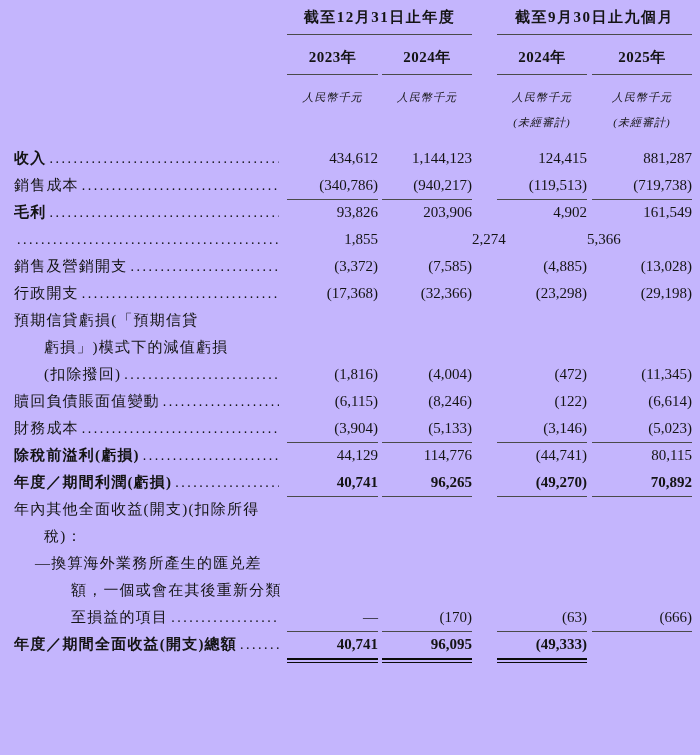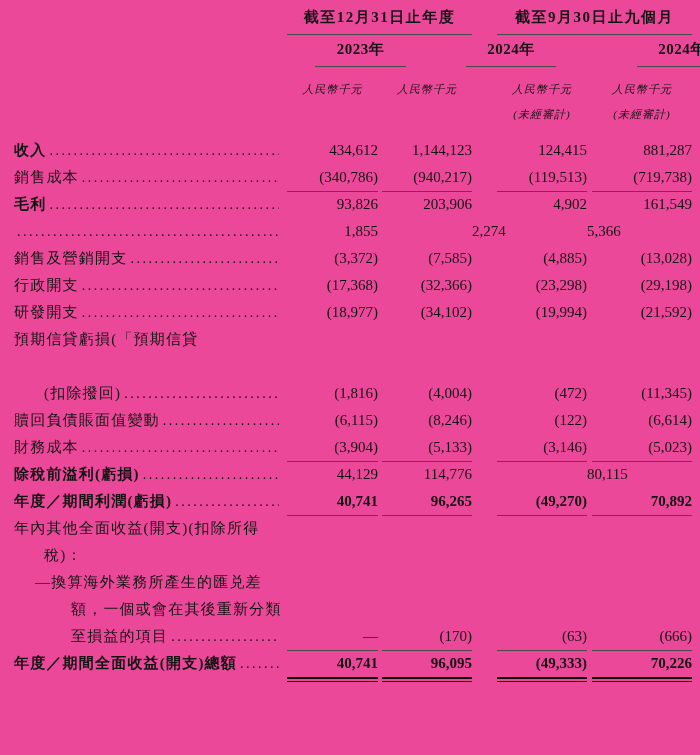--- a/index.html
+++ b/index.html
@@ -12,7 +12,7 @@
     overflow:hidden;
     font-family:"Liberation Serif","DejaVu Serif",serif;
     color:#141414;
-    background:#ec4899;
+    background:#c4b5fd;
   }
   
   .row{

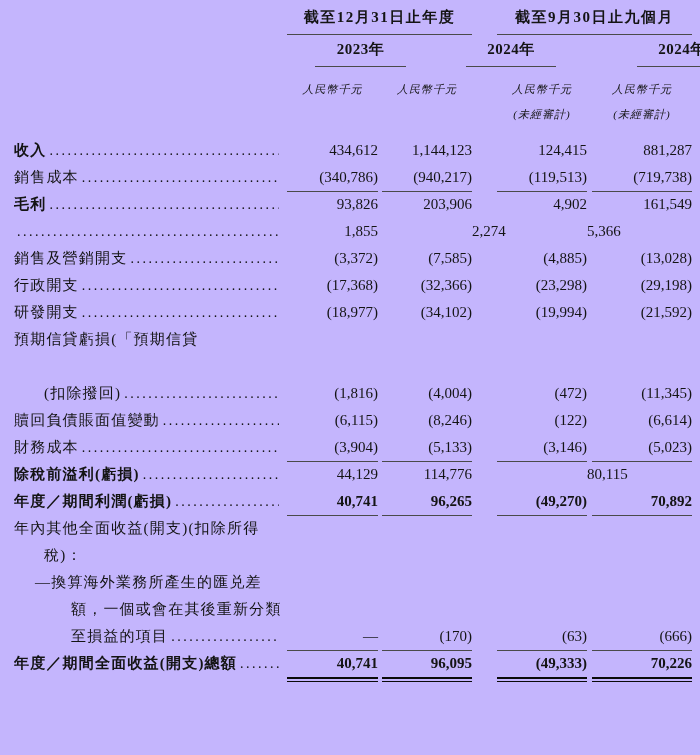--- a/index.html
+++ b/index.html
@@ -33,7 +33,7 @@
     padding-bottom:7px;
     border-bottom:1.5px solid #4a4a4a;
   }
-  .yrow{ margin-top:5px;gap:28px; }
+  .yrow{ margin-top:13px; }
   .ycell{
     text-align:center;
     font-weight:bold;

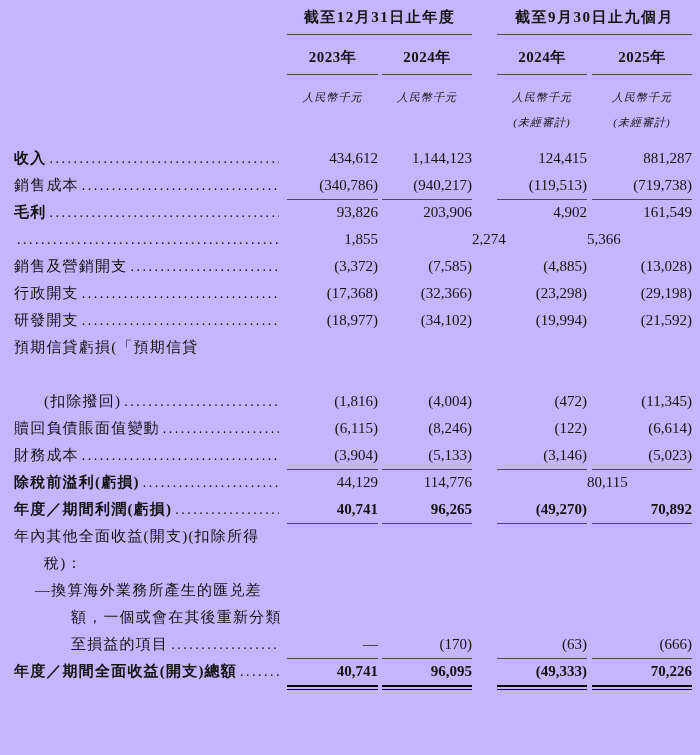--- a/index.html
+++ b/index.html
@@ -225,19 +225,6 @@
     <div class="nc">(29,198)</div>
   </div>
 
-  <div class="row dr">
-    <div class="lc">
-        <span class="lt">研發開支</span>
-        <span class="dots"></span>
-      </div>
-    <div class="nc">(18,977)</div>
-      <div class="gp"></div>
-    <div class="nc">(34,102)</div>
-      <div class="gp"></div>
-    <div class="nc">(19,994)</div>
-      <div class="gp"></div>
-    <div class="nc">(21,592)</div>
-  </div>
 
   <div class="row dr">
     <div class="lc">

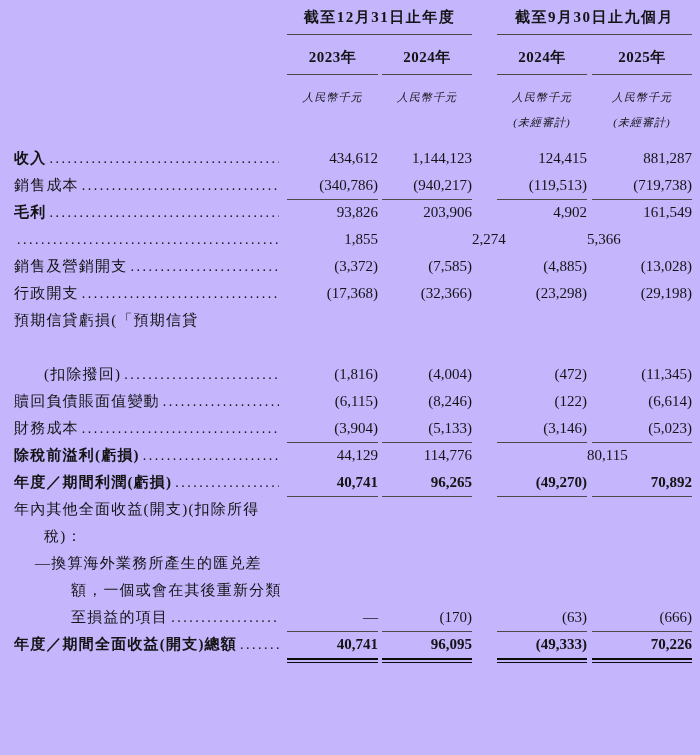--- a/index.html
+++ b/index.html
@@ -239,6 +239,9 @@
       <div class="nc"></div>
   </div>
   <div class="row dr">
+    <div class="lc">
+        <span class="lt in1">虧損」)模式下的減值虧損</span>
+      </div>
     <div class="nc"></div>
       <div class="gp"></div>
       <div class="nc"></div>

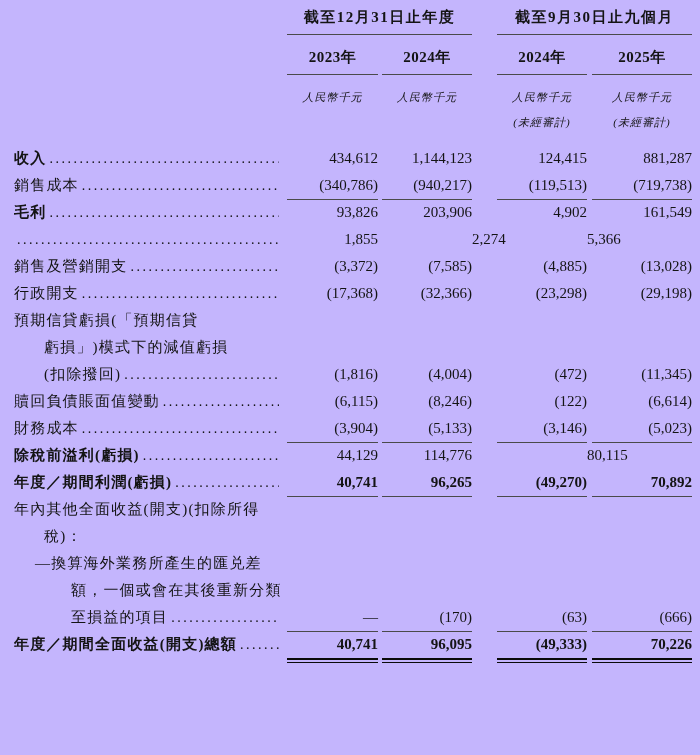--- a/index.html
+++ b/index.html
@@ -301,6 +301,7 @@
       <div class="gp"></div>
     <div class="nc">114,776</div>
       <div class="gp"></div>
+    <div class="nc">(44,741)</div>
       <div class="gp"></div>
     <div class="nc">80,115</div>
   </div>

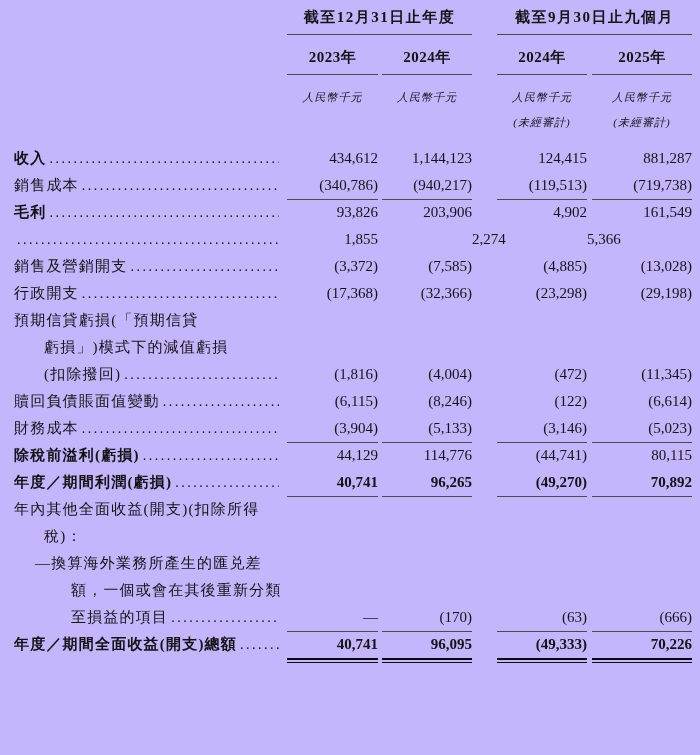--- a/index.html
+++ b/index.html
@@ -395,7 +395,6 @@
       <div class="gp"></div>
     <div class="nc b">(49,333)</div>
       <div class="gp"></div>
-    <div class="nc b">70,226</div>
   </div>
 
 </div>

